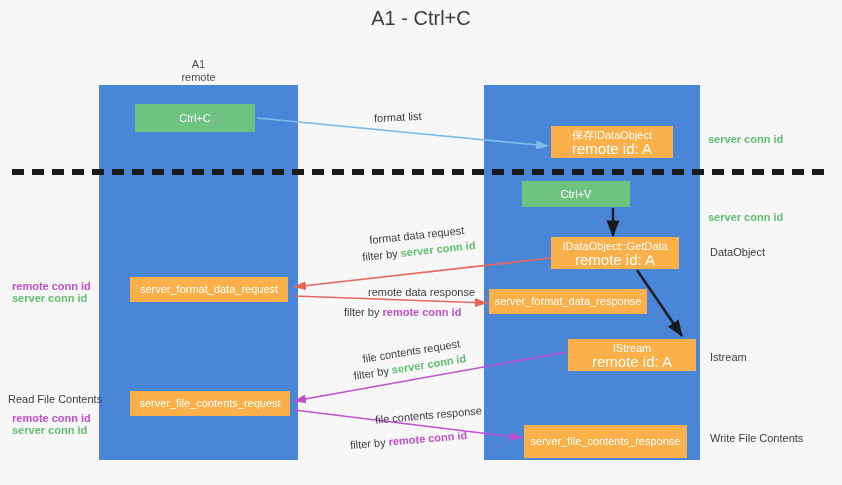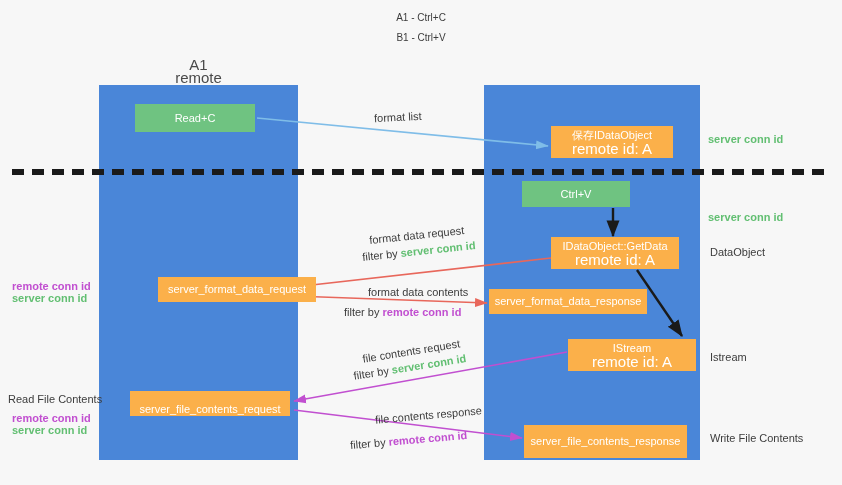--- a/index.html
+++ b/index.html
@@ -17,7 +17,7 @@
   
   .title{
     position:absolute;left:0;top:8px;width:842px;
-    text-align:center;font-size:10px;line-height:20px;color:#3c3c3c;
+    text-align:center;font-size:20px;line-height:20px;color:#3c3c3c;
   }
 
   

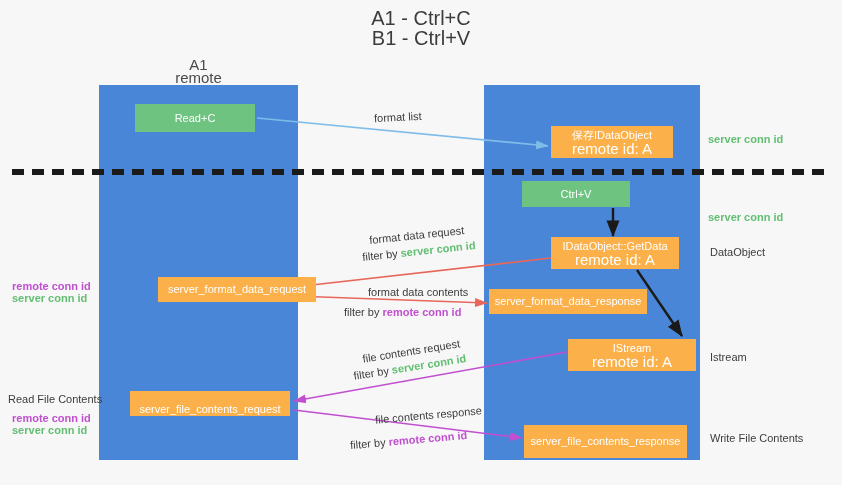--- a/index.html
+++ b/index.html
@@ -59,7 +59,6 @@
 
   <div class="title">
     <div>A1 - Ctrl+C</div>
-    <div>B1 - Ctrl+V</div>
   </div>
 
   <div class="lane" style="left:99px;top:85px;width:199px;height:375px;"></div>

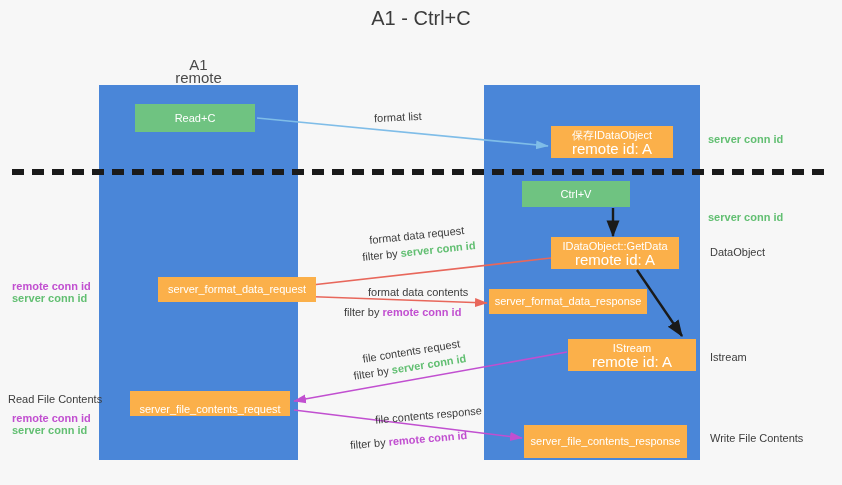--- a/index.html
+++ b/index.html
@@ -22,7 +22,7 @@
 
   
   .col-head{
-    position:absolute;text-align:center;font-size:15px;line-height:13px;color:#4a4a4a;
+    position:absolute;text-align:center;font-size:11px;line-height:13px;color:#4a4a4a;
   }
 
   

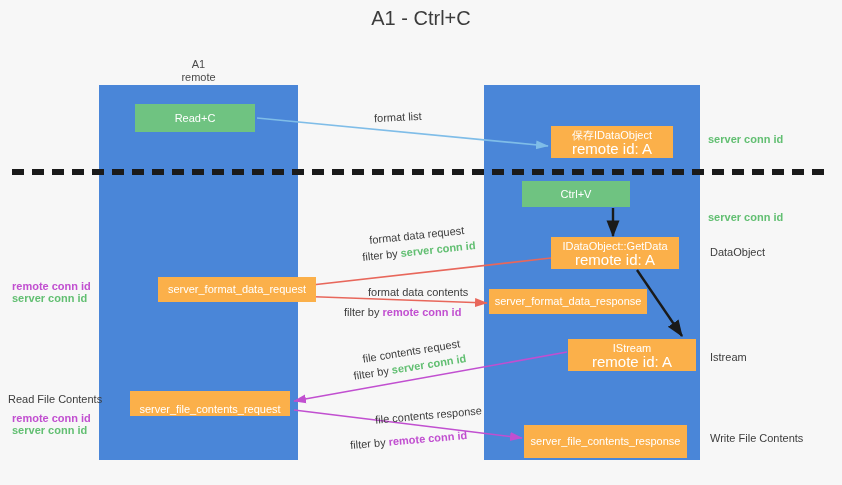--- a/index.html
+++ b/index.html
@@ -105,7 +105,7 @@
   <div class="dashline"></div>
 
   <div class="box green" style="left:135px;top:104px;width:120px;height:28px;">
-    <div>Read+C</div>
+    <div>Ctrl+C</div>
   </div>
 
   <div class="box orange" style="left:551px;top:126px;width:122px;height:32px;">

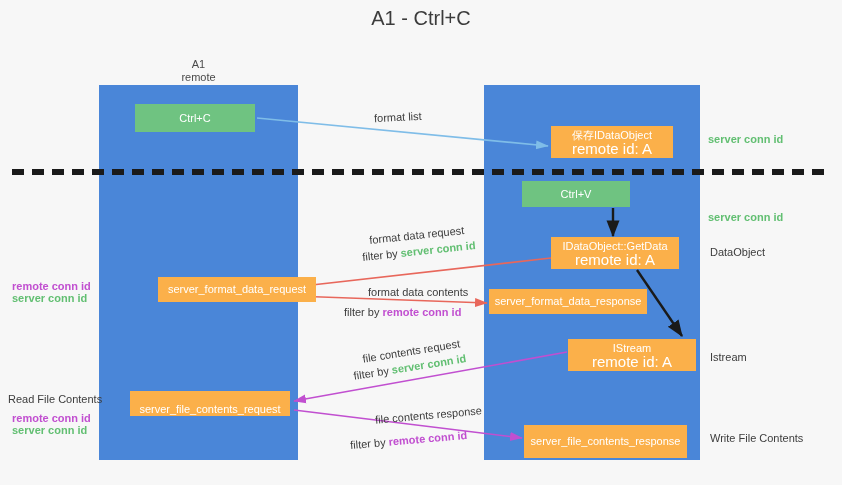--- a/index.html
+++ b/index.html
@@ -122,7 +122,7 @@
     <div class="l2">remote id: A</div>
   </div>
 
-  <div class="box orange" style="left:130px;top:277px;width:158px;height:25px;margin-left:28px;">
+  <div class="box orange" style="left:130px;top:277px;width:158px;height:25px;">
     <div>server_format_data_request</div>
   </div>
 

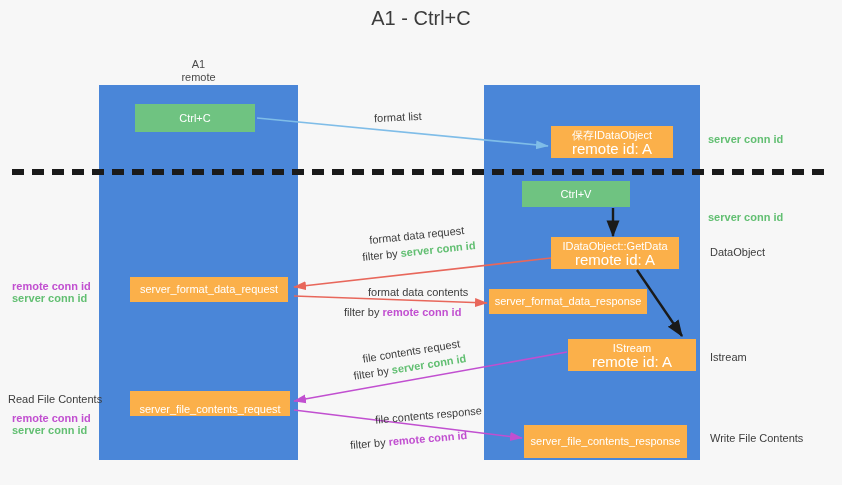--- a/index.html
+++ b/index.html
@@ -155,7 +155,7 @@
   </div>
 
   <div class="lbl" style="left:368px;top:285px;">
-    <span>format data contents</span>
+    <span>remote data response</span>
   </div>
   <div class="lbl" style="left:344px;top:305px;">
     <span>filter by </span><span class="mag">remote conn id</span>

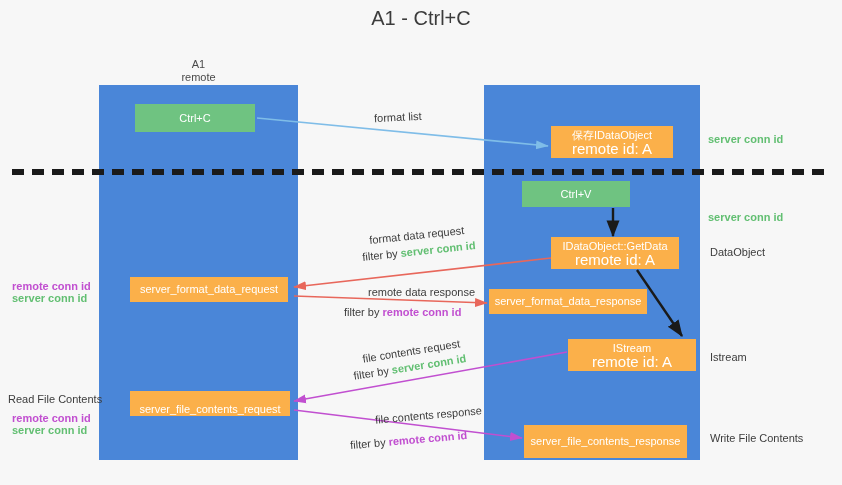--- a/index.html
+++ b/index.html
@@ -135,7 +135,7 @@
     <div class="l2">remote id: A</div>
   </div>
 
-  <div class="box orange" style="left:130px;top:391px;width:160px;height:25px;justify-content:flex-end;">
+  <div class="box orange" style="left:130px;top:391px;width:160px;height:25px;">
     <div>server_file_contents_request</div>
   </div>
 

